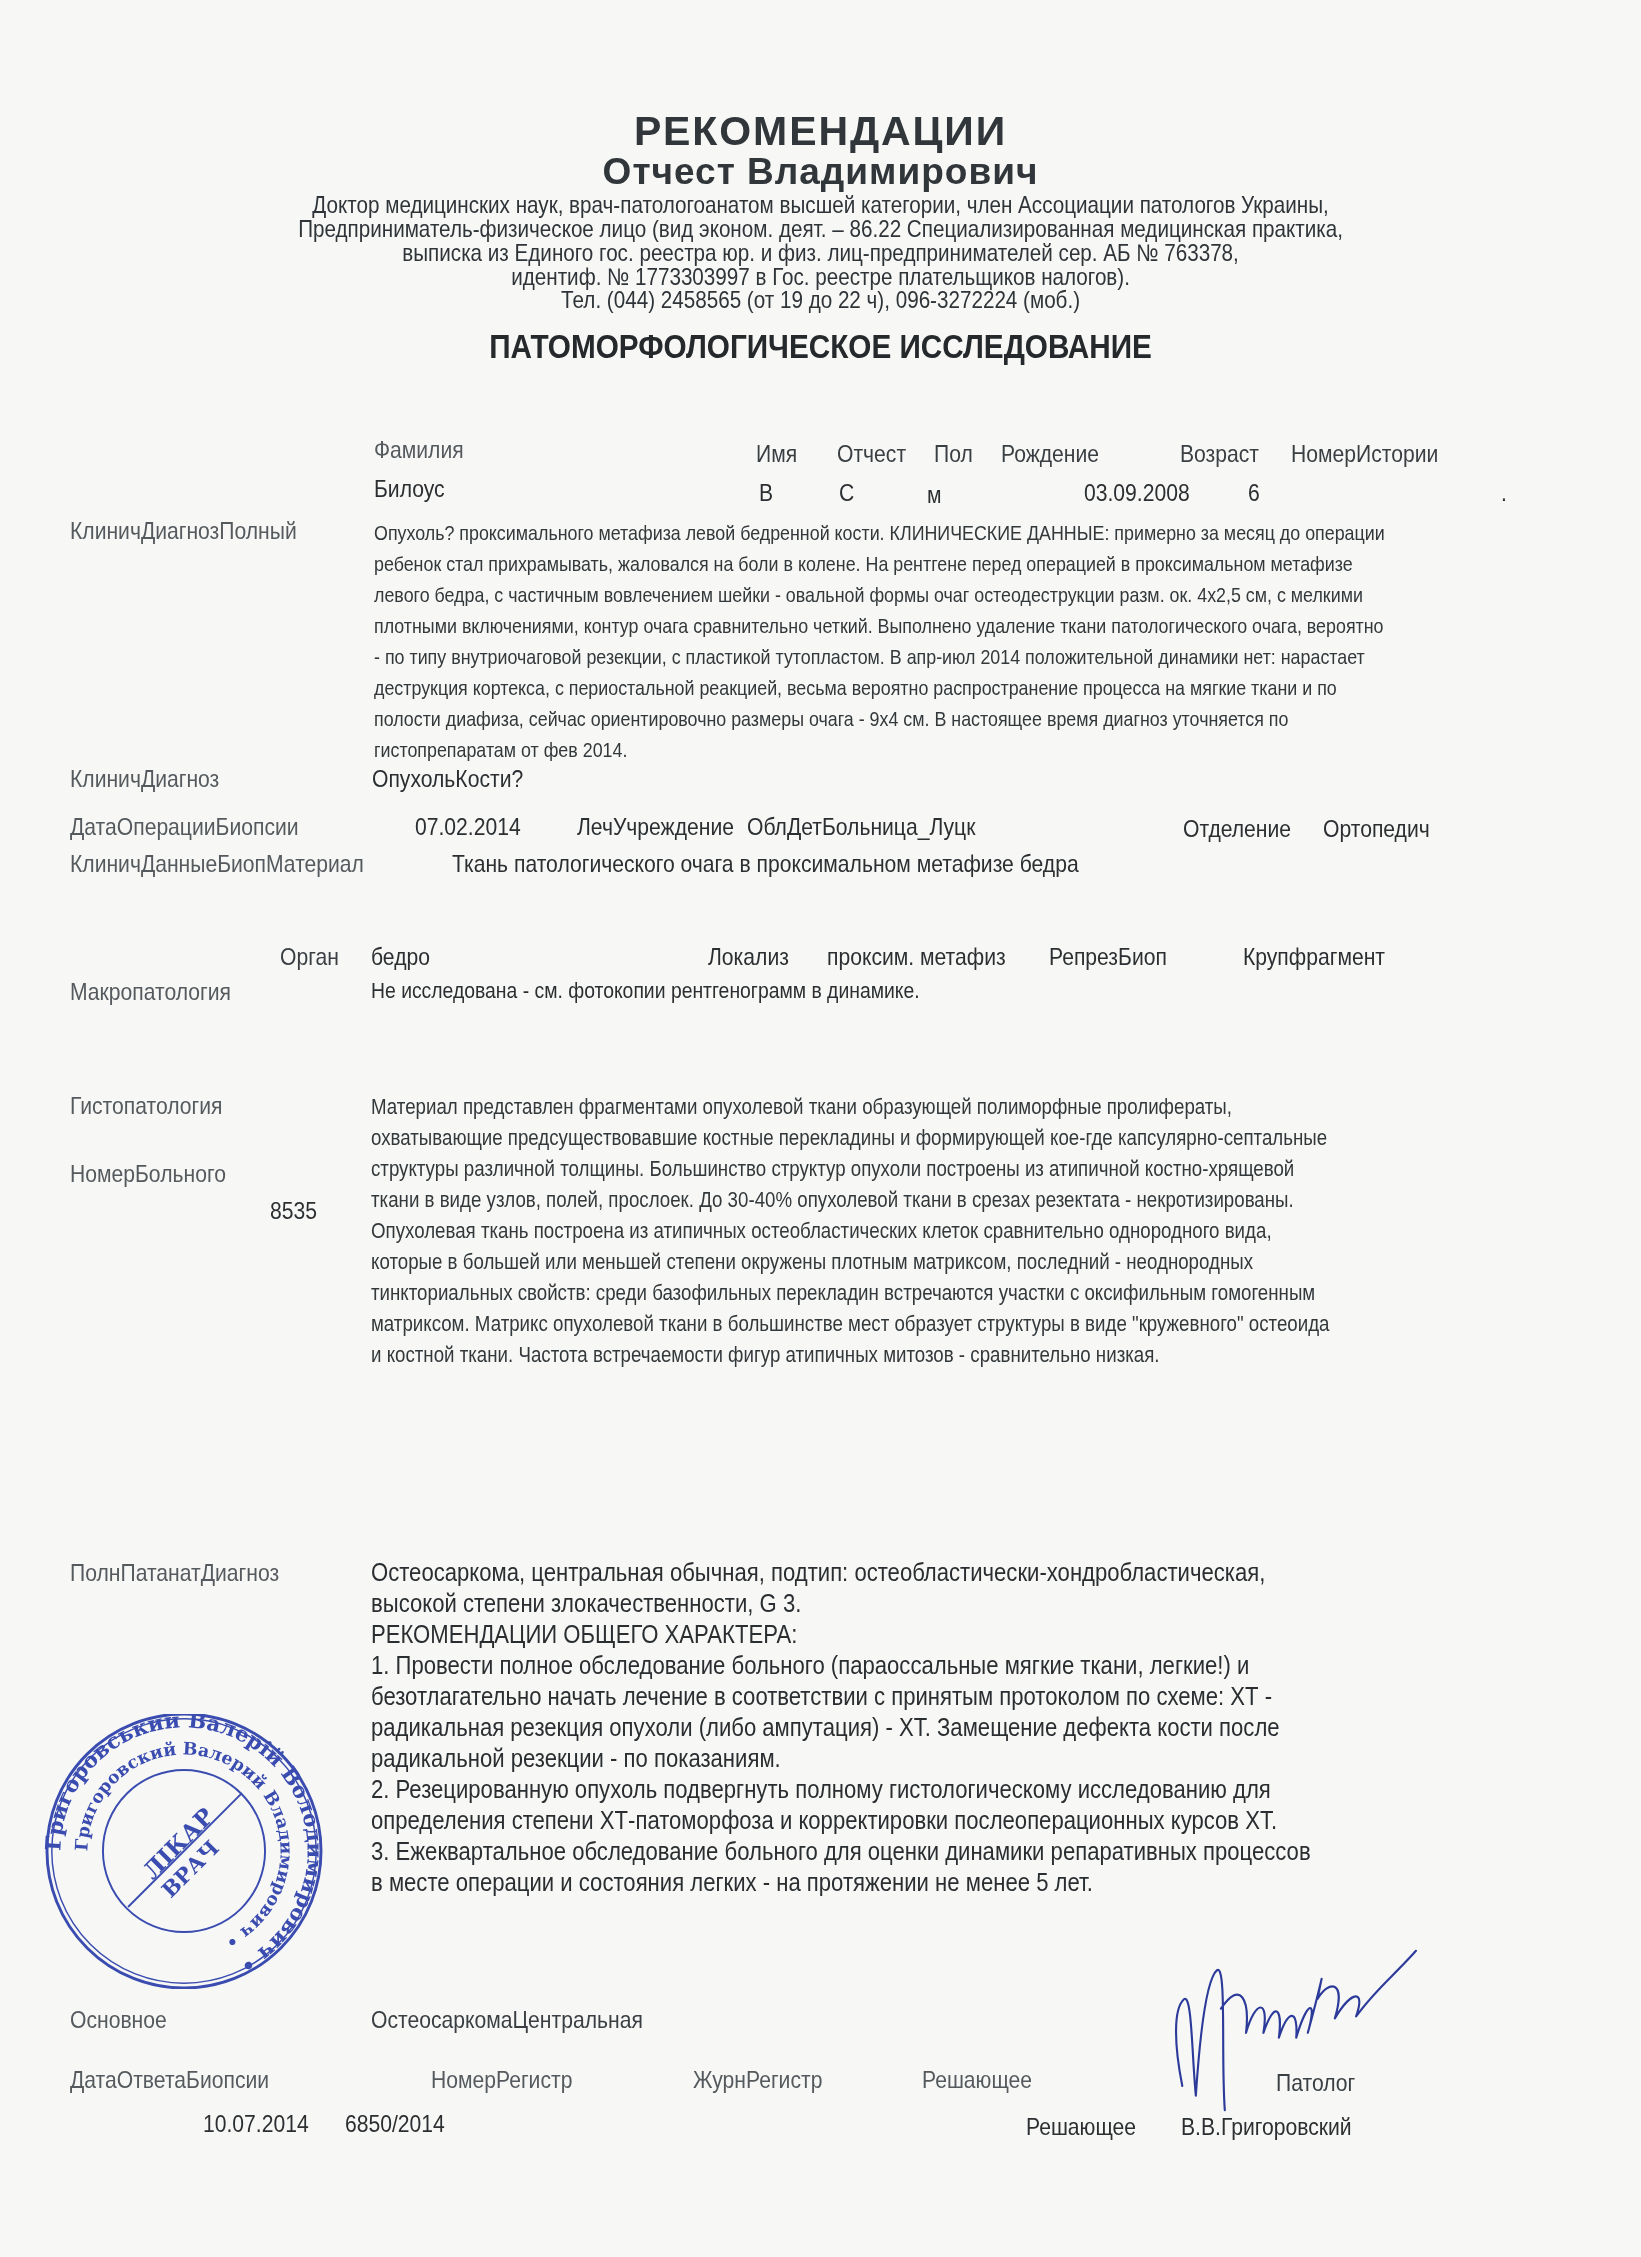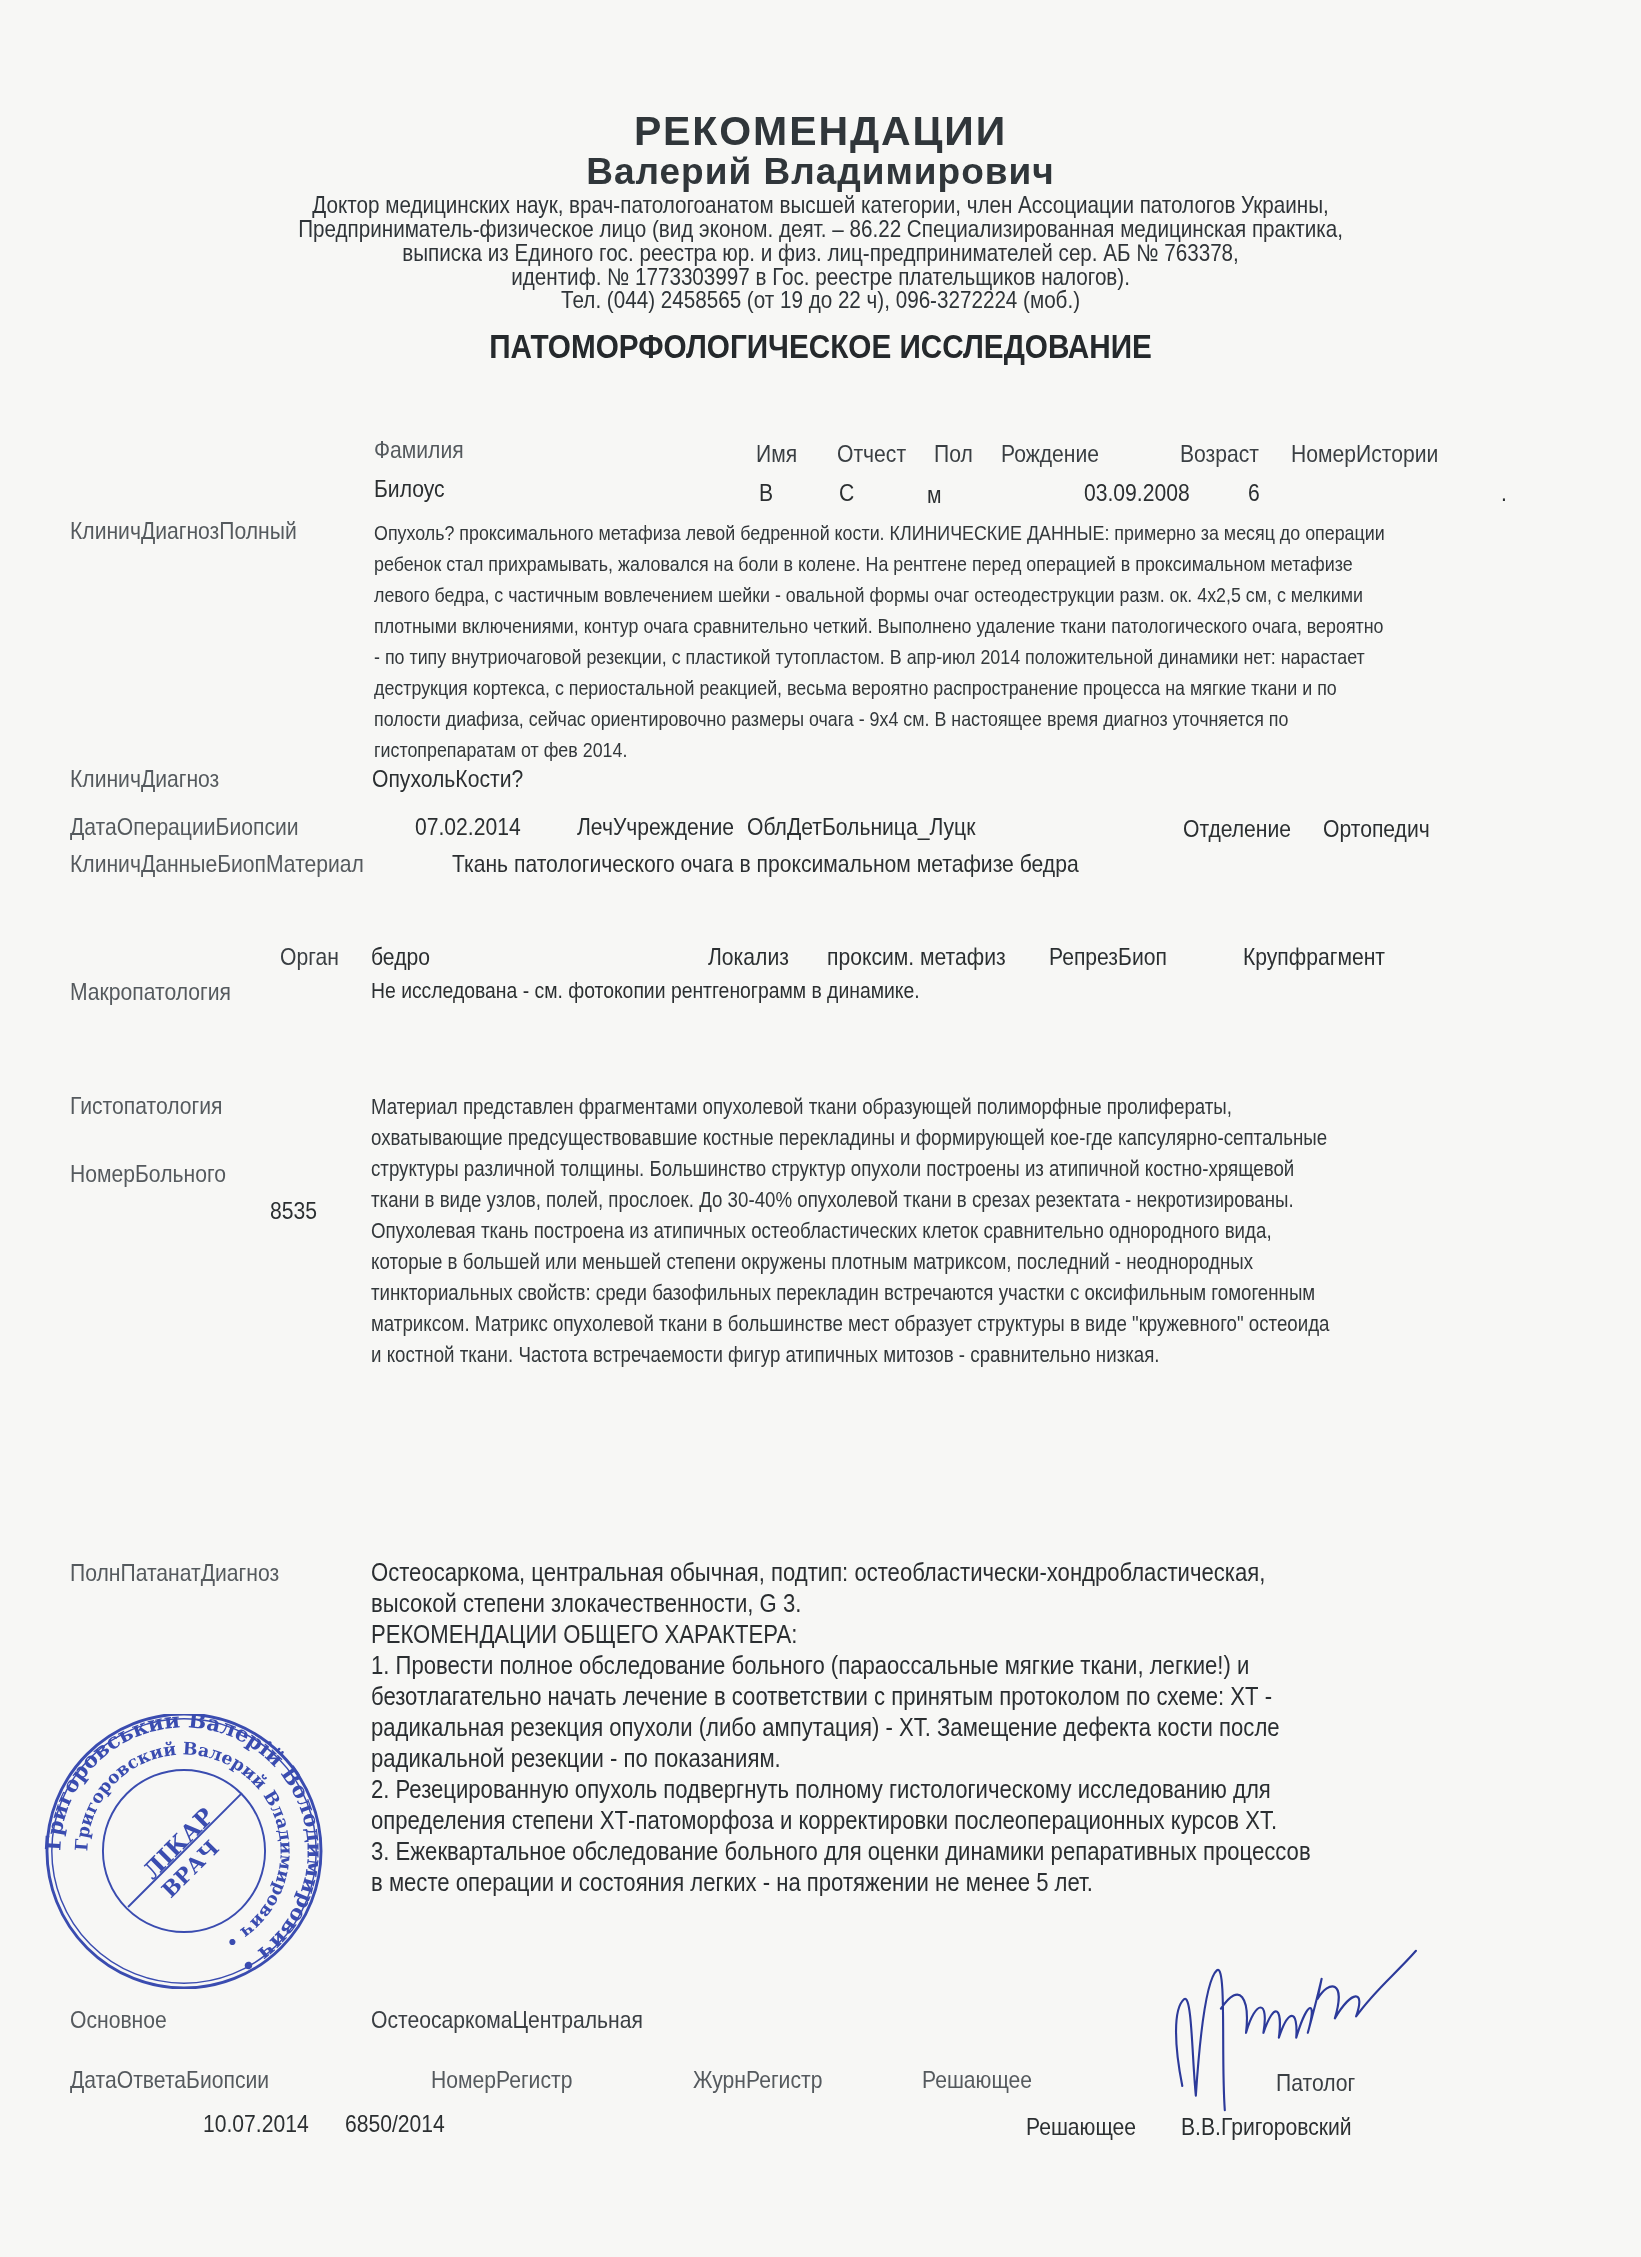--- a/index.html
+++ b/index.html
@@ -32,7 +32,7 @@
 <body>
 
 <div class="hdr h-surname">РЕКОМЕНДАЦИИ</div>
-<div class="hdr h-name">Валерий Владимирович</div>
+<div class="hdr h-name">Отчест Владимирович</div>
 <div class="hdr h-info" style="top:193px">Доктор медицинских наук, врач-патологоанатом высшей категории, член Ассоциации патологов Украины,</div>
 <div class="hdr h-info" style="top:217px">Предприниматель-физическое лицо (вид эконом. деят. – 86.22 Специализированная медицинская практика,</div>
 <div class="hdr h-info" style="top:241px">выписка из Единого гос. реестра юр. и физ. лиц-предпринимателей сер. АБ № 763378,</div>

